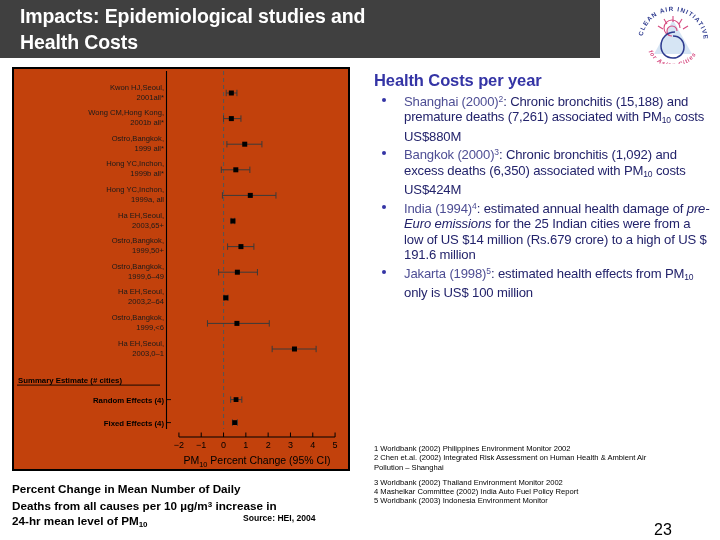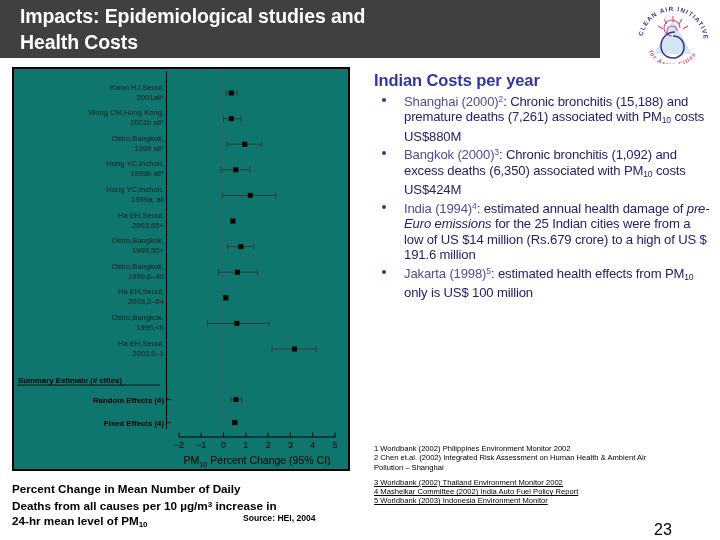--- a/index.html
+++ b/index.html
@@ -46,7 +46,7 @@
     left: 12px; top: 67px;
     width: 338px; height: 404px;
     border: 2px solid #000;
-    background: #0f766e;
+    background: #c2410c;
     box-sizing: border-box;
   }
   #chart-svg { display: block; }

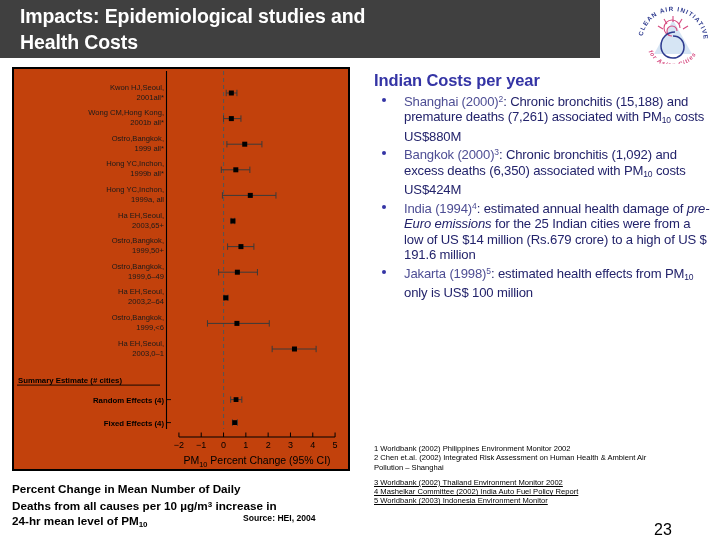--- a/index.html
+++ b/index.html
@@ -312,7 +312,7 @@
 <div id="chart-source">Source: HEI, 2004</div>
 
 <div id="right-col">
-  <div id="costs-heading">Indian Costs per year</div>
+  <div id="costs-heading">Health Costs per year</div>
   <ul class="bullets" id="bullet-list">
       <li><span class="dot"></span><span class="city">Shanghai (2000)</span><span class="sup city">2</span><span>: Chronic bronchitis (15,188) and premature deaths (7,261) associated with PM</span><span class="sub">10</span><span> costs US$880M</span></li>
       <li><span class="dot"></span><span class="city">Bangkok (2000)</span><span class="sup city">3</span><span>: Chronic bronchitis (1,092) and excess deaths (6,350) associated with PM</span><span class="sub">10</span><span> costs US$424M</span></li>

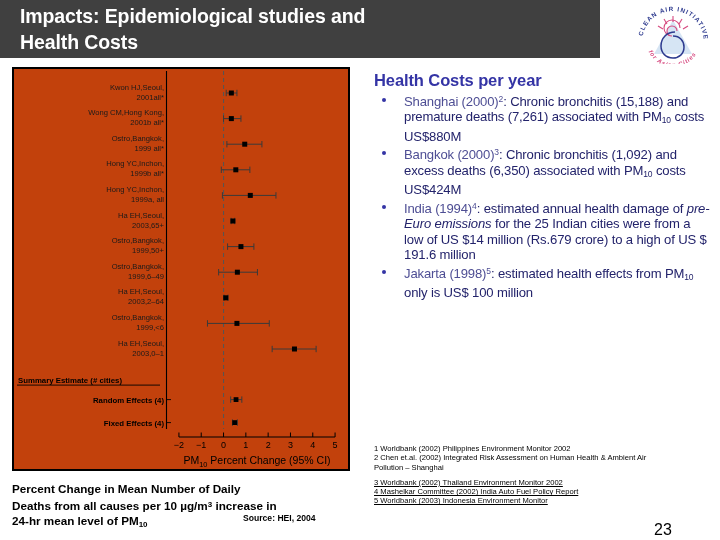--- a/index.html
+++ b/index.html
@@ -119,7 +119,7 @@
     color: #000;
   }
   #footnotes .grp { margin-bottom: 6px; }
-  #footnotes .grp:last-child { margin-bottom: 12px; text-decoration: underline; }
+  #footnotes .grp:last-child { margin-bottom: 12px; }
 
   
   #page-number {

